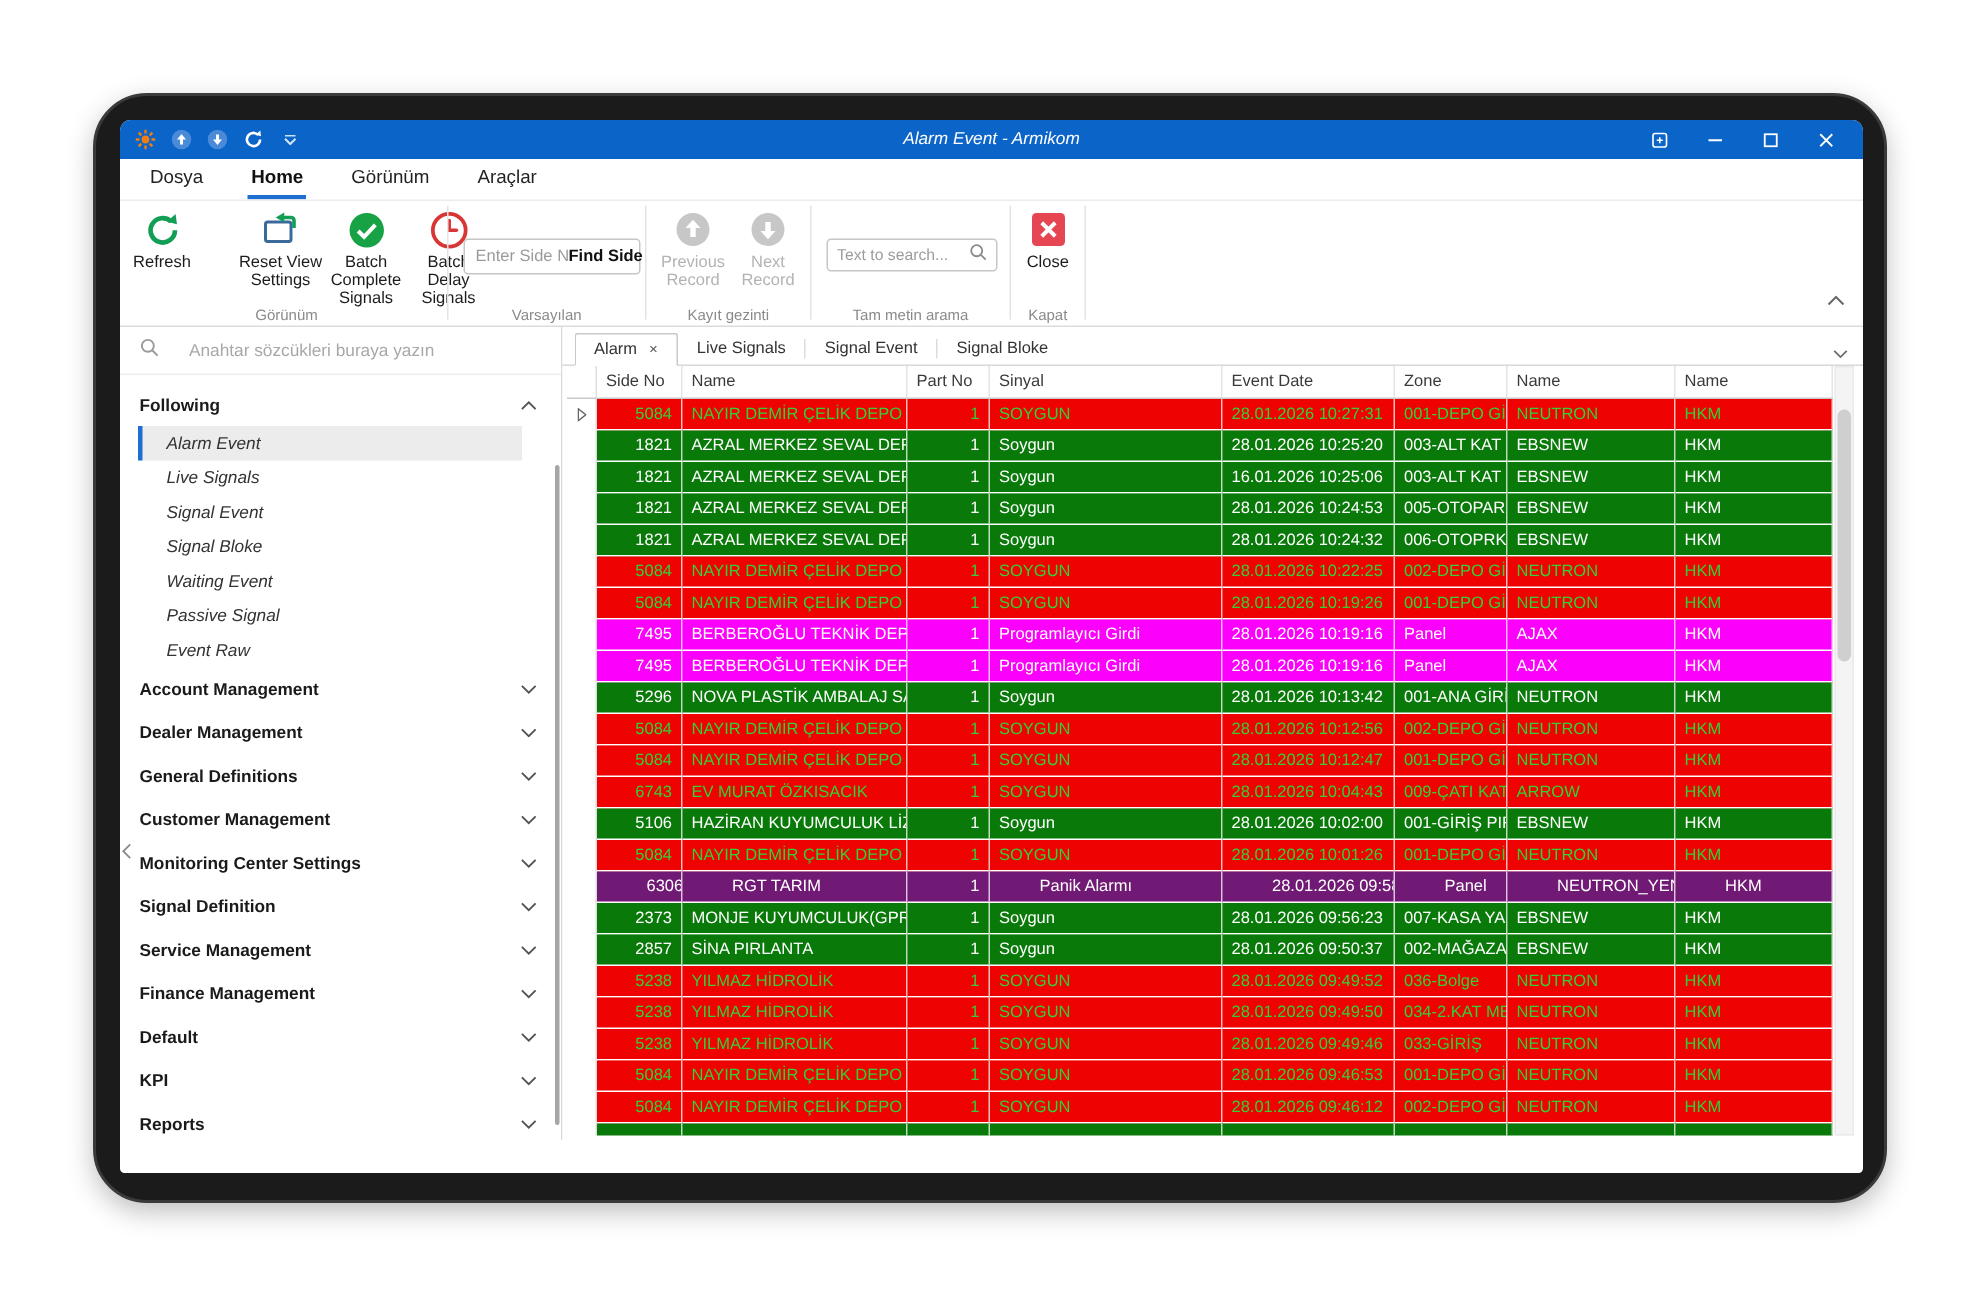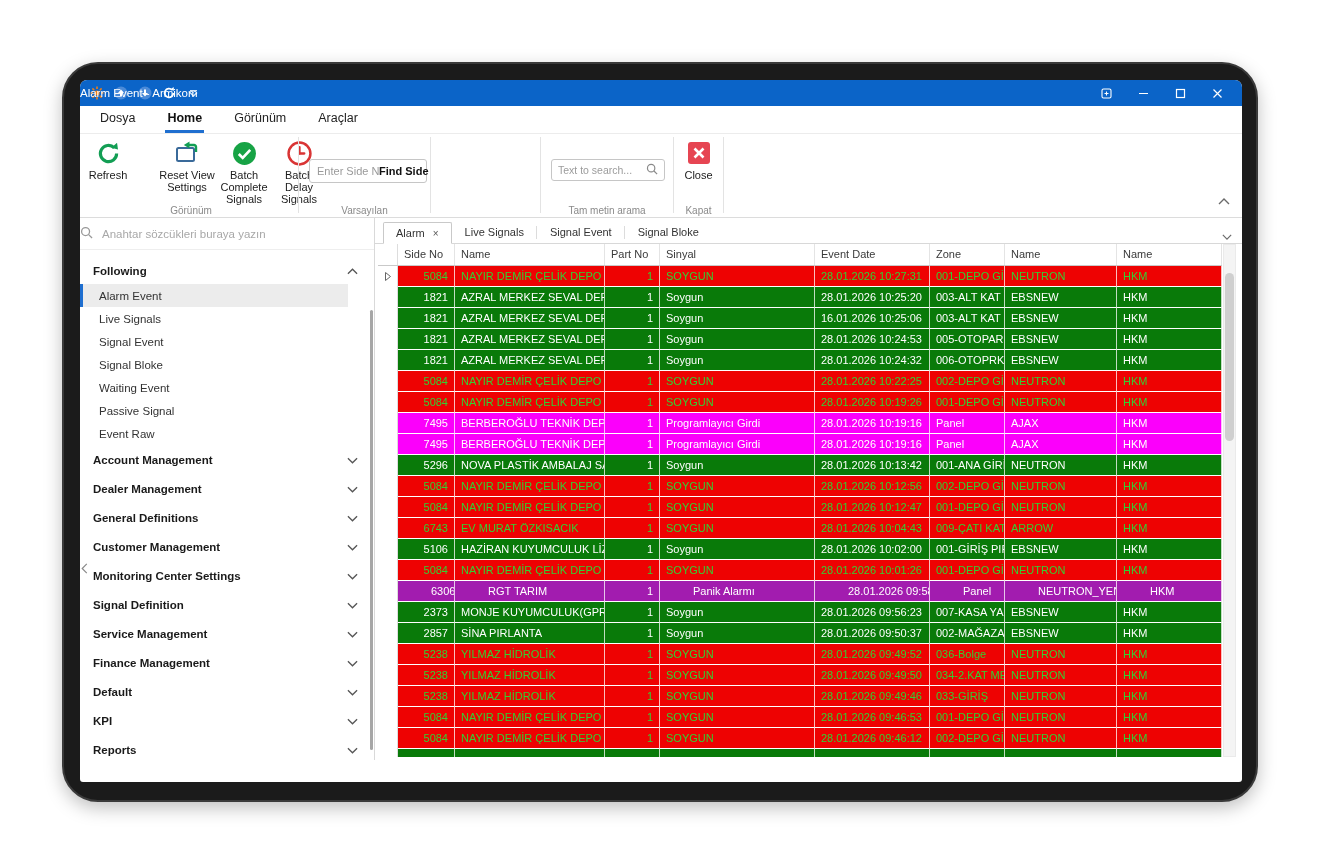--- a/index.html
+++ b/index.html
@@ -19,7 +19,7 @@
   
   .titlebar { position:absolute; left:0; top:0; width:100%; height:26px; background:#0b64c8; }
   .titlebar .title { position:absolute; left:0; right:0; top:0; height:26px; line-height:26px;
-                     color:#fff; font-size:11.5px; }
+                     text-align:center; color:#fff; font-size:11.5px;font-style:italic; }
   .qat { position:absolute; left:10px; top:0; height:26px; display:flex; align-items:center; gap:10px; }
   .qat .qbtn { width:14px; height:14px; display:flex; align-items:center; justify-content:center; }
   .qat-chev { display:flex; flex-direction:column; align-items:center; gap:1px; }

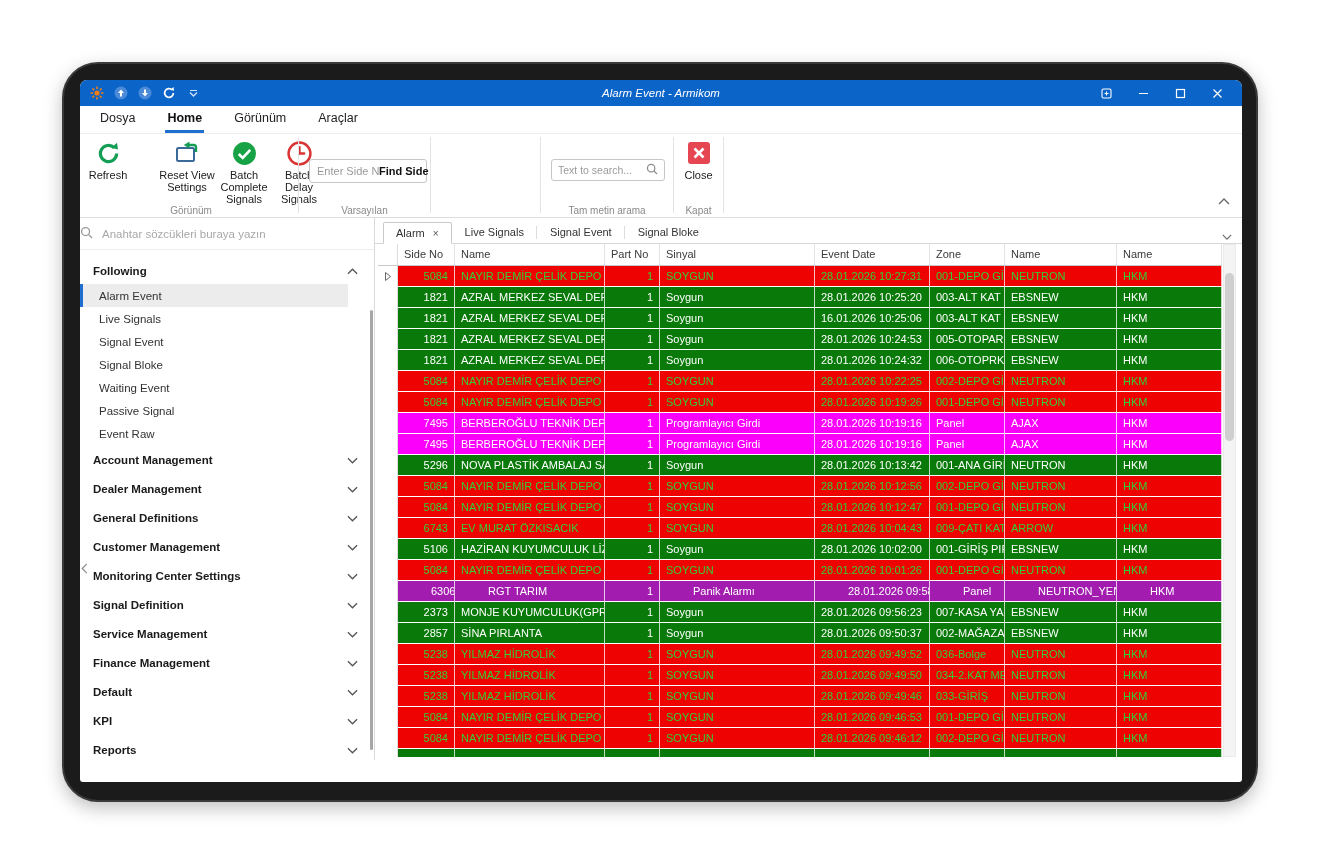--- a/index.html
+++ b/index.html
@@ -252,6 +252,29 @@
       </div>
       <div class="rdiv" style="left:350px;"></div>
 
+      <div class="rgroup" style="left:351px;width:109px;">
+        <div class="rbuttons" style="left:6px;">
+          <div class="rbtn disabled" style="width:50px;">
+            <span class="ric">
+              <svg width="24" height="24" viewBox="0 0 24 24">
+                  <circle cx="12" cy="12" r="11" fill="#c7c7c7"></circle>
+                  <path d="M12 5.5 17 11h-3.2v6h-3.6v-6H7z" fill="#fff"></path>
+                </svg>
+            </span>
+            <span class="rlabel">Previous Record</span>
+          </div>
+          <div class="rbtn disabled" style="width:50px;">
+            <span class="ric">
+              <svg width="24" height="24" viewBox="0 0 24 24">
+                  <circle cx="12" cy="12" r="11" fill="#c7c7c7"></circle>
+                  <path d="M12 18.5 7 13h3.2V7h3.6v6H17z" fill="#fff"></path>
+                </svg>
+            </span>
+            <span class="rlabel">Next Record</span>
+          </div>
+        </div>
+        <div class="glabel">Kayıt gezinti</div>
+      </div>
       <div class="rdiv" style="left:460px;"></div>
 
       <div class="rgroup" style="left:461px;width:132px;">

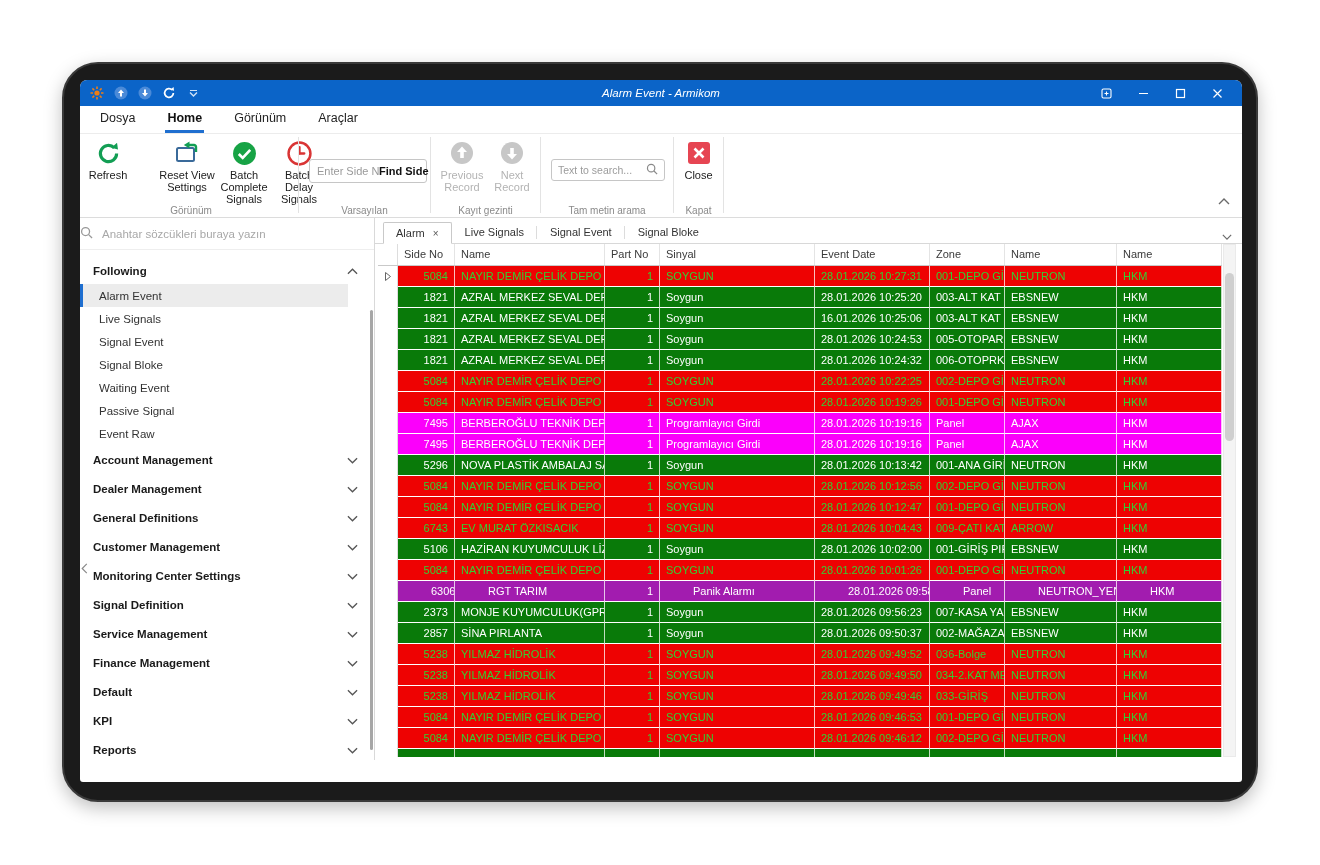--- a/index.html
+++ b/index.html
@@ -64,7 +64,7 @@
   
   .sidebar { position:absolute; left:0; top:0; width:295px; height:542px; border-right:1px solid #d9d9d9;
              background:#fff; overflow:hidden; }
-  .sb-search { height:32px; display:flex; align-items:center; gap:9px; 
+  .sb-search { height:32px; display:flex; align-items:center; gap:20px; padding-left:13px;
                border-bottom:1px solid #eeeeee; }
   .sb-search input { border:none; outline:none; flex:1; font-size:11.5px; color:#444; font-family:inherit; }
   .sb-search input::placeholder { color:#a8a8a8; }

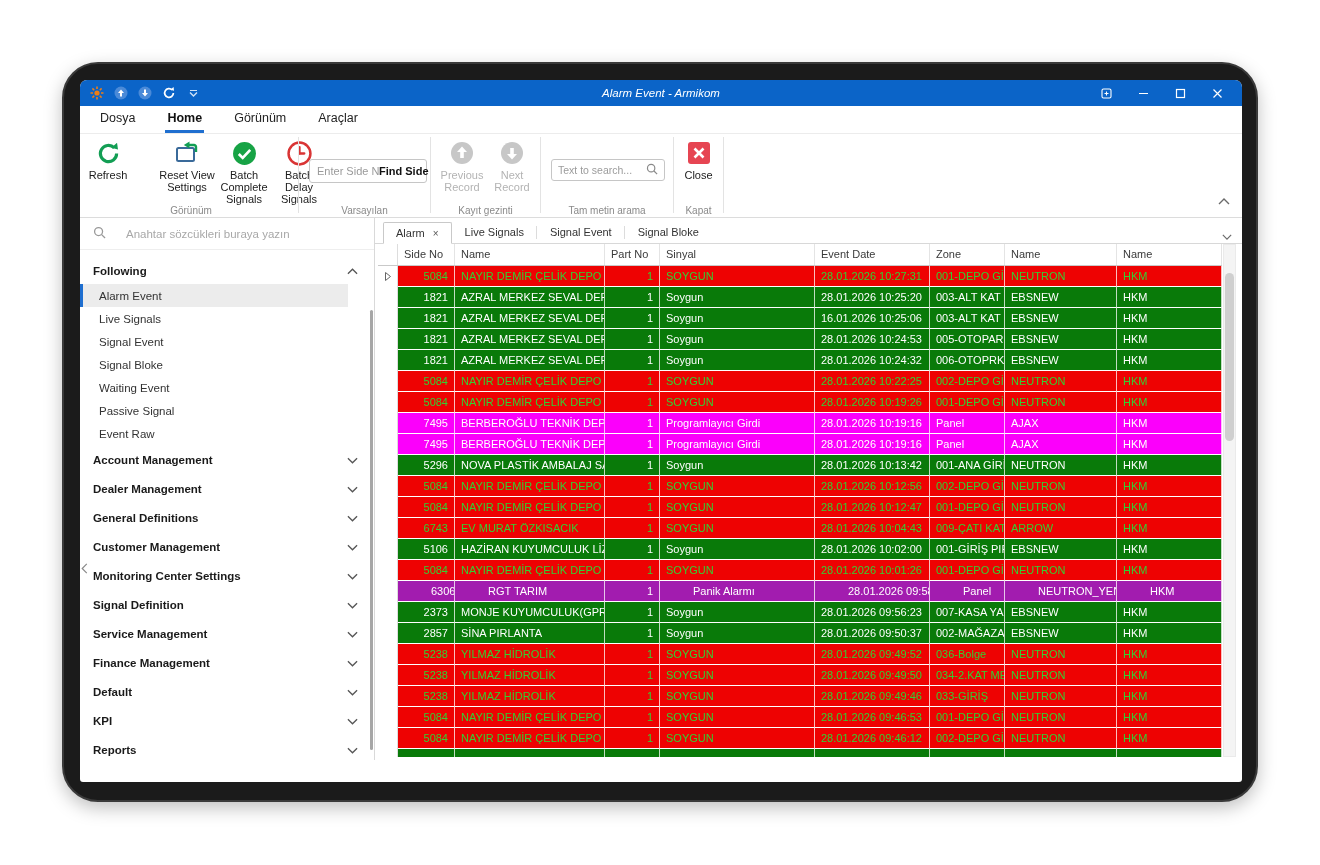--- a/index.html
+++ b/index.html
@@ -71,8 +71,8 @@
   .sb-head { height:26px; margin-top:8px; display:flex; align-items:center; padding:0 16px 0 13px;
              font-size:11.5px; font-weight:bold; color:#1a1a1a; }
   .sb-head .sp { flex:1; }
-  .sb-item { height:23px; margin:0 26px 0 0; display:flex; align-items:center; padding-left:16px;
-             font-size:11.5px; color:#333; border-left:3px solid transparent; }
+  .sb-item { height:23px; margin:0 26px 0 12px; display:flex; align-items:center; padding-left:16px;
+             font-size:11.5px; color:#333; border-left:3px solid transparent;font-style:italic; }
   .sb-item.sel { background:#ececec; border-left:3px solid #1f6fd0; }
   .sb-section { height:29px; display:flex; align-items:center; padding:0 16px 0 13px;
                 font-size:11.5px; font-weight:bold; color:#1a1a1a; }

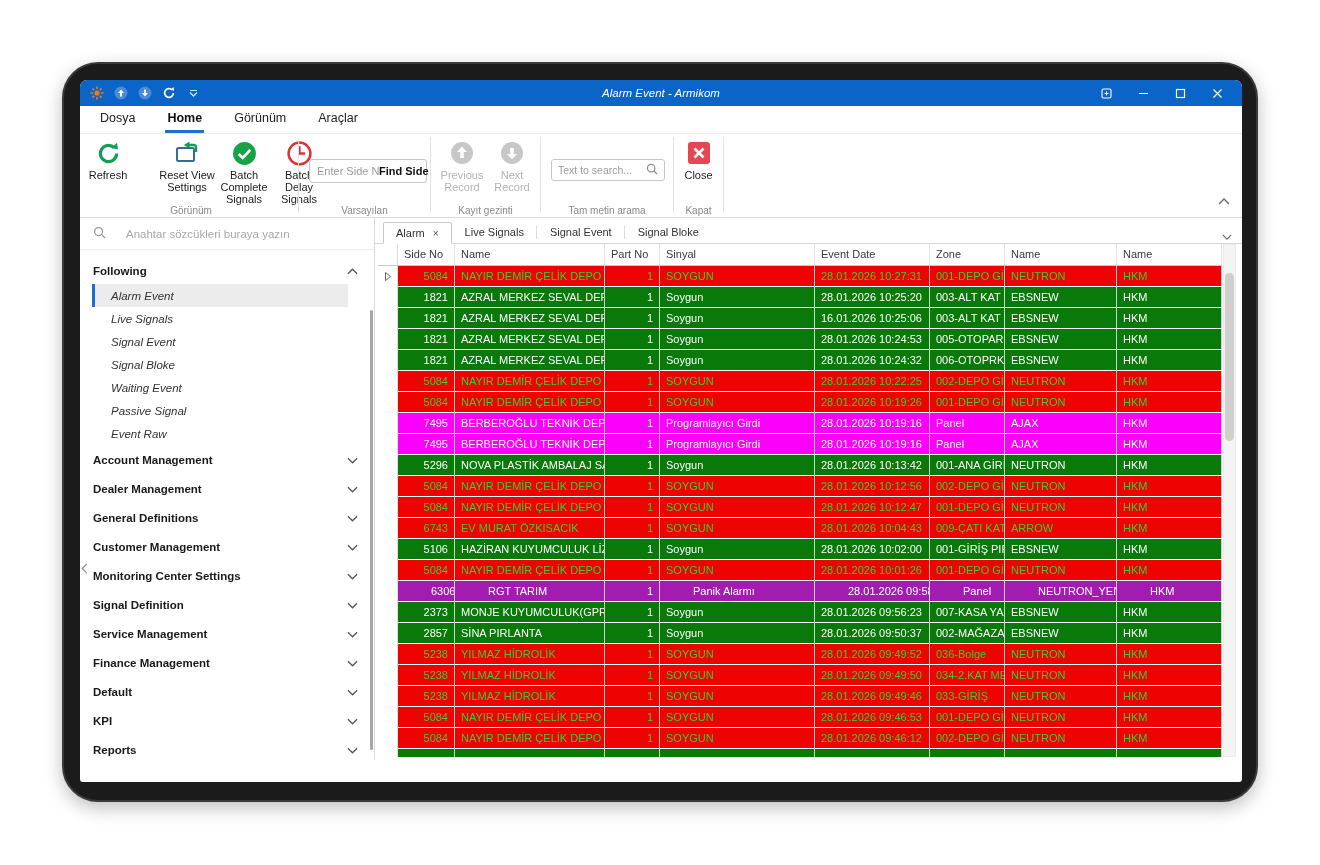--- a/index.html
+++ b/index.html
@@ -105,7 +105,7 @@
                 border-right:1px solid rgba(255,255,255,.75); border-bottom:1px solid #ffffff; }
   .grow .cell.num { text-align:right; }
   .grow.red .cell { background:#ee0202; color:#34d034; }
-  .grow.red-white .cell { background:#a21caf; color:#ffffff;padding-left:33px; }
+  .grow.red-white .cell { background:#701a75; color:#ffffff;padding-left:33px; }
   .grow.green .cell { background:#097a09; color:#ffffff; }
   .grow.magenta .cell { background:#fb00fb; color:#ffffff; }
 

